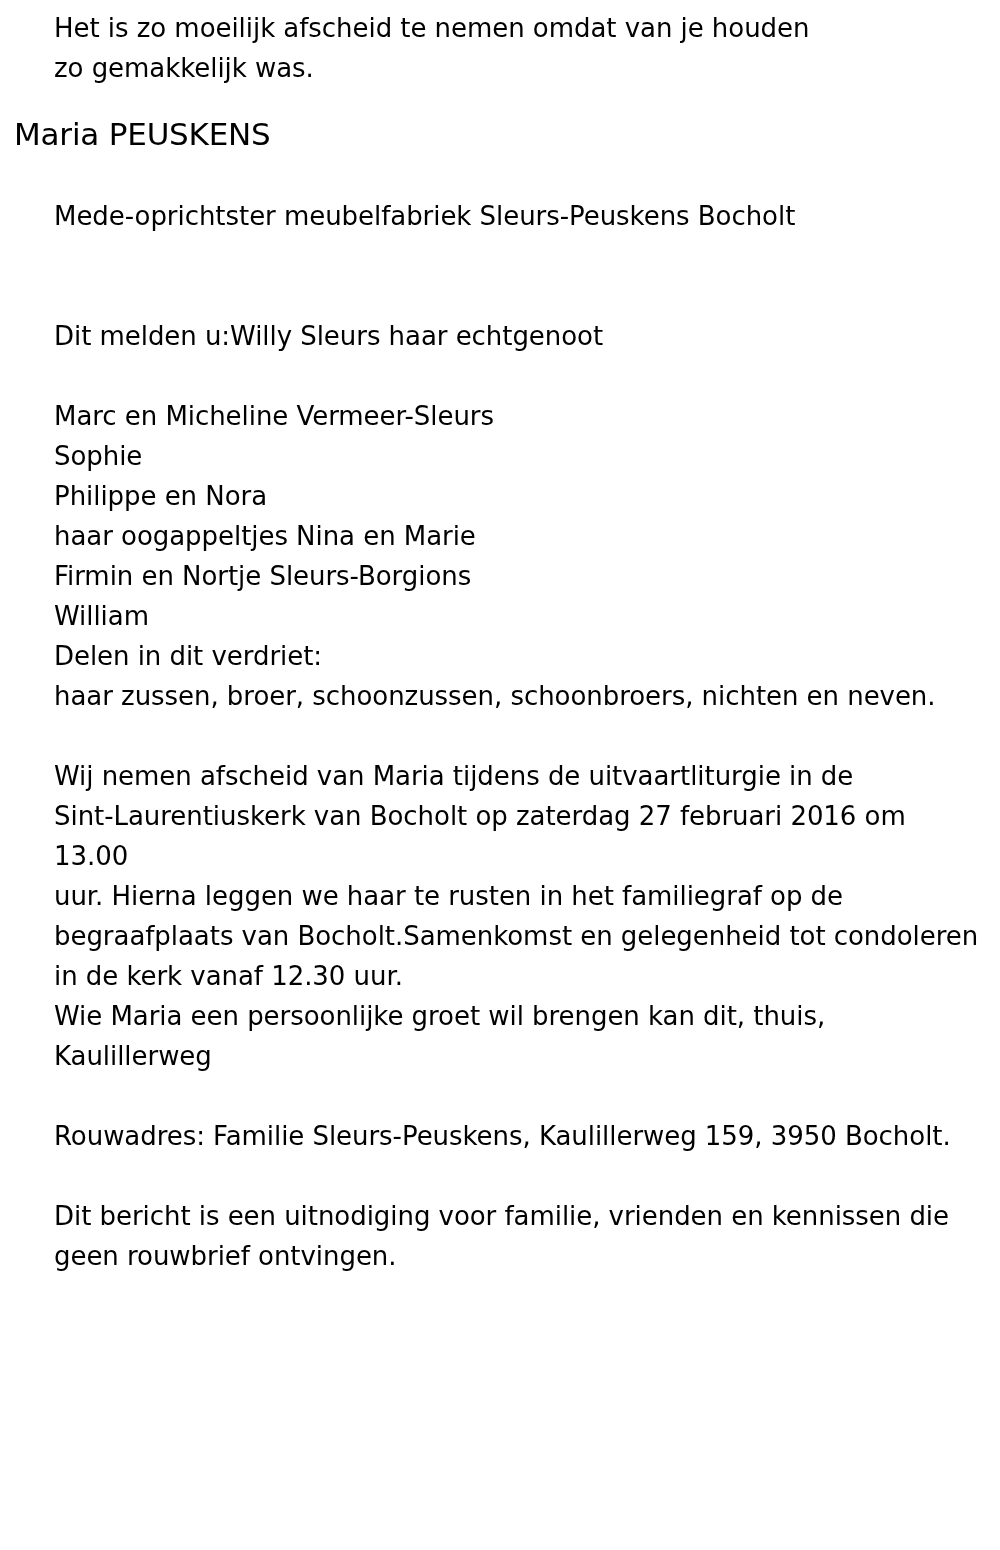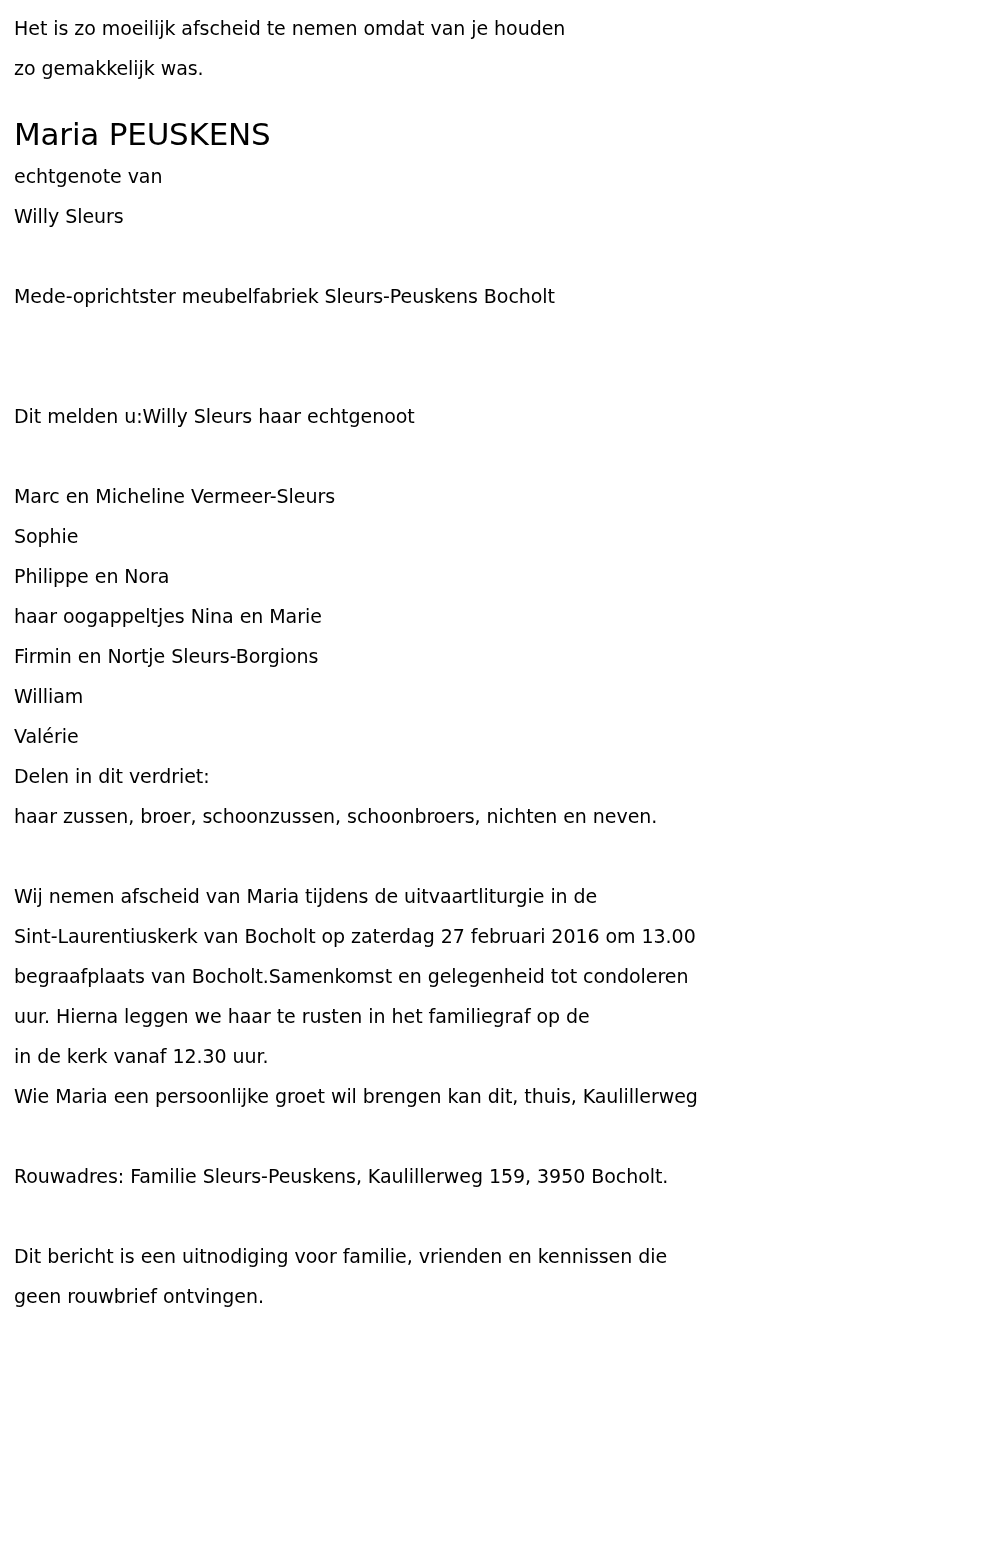--- a/index.html
+++ b/index.html
@@ -24,10 +24,11 @@
     margin: 0;
   }
   .line {
-    font-size: 19px;
+    font-size: 26px;
     line-height: 40px;
     white-space: pre-wrap;
     letter-spacing: -0.05px;
+    margin-left: 40px;
   }
   .deceased-name {
     font-size: 31px;

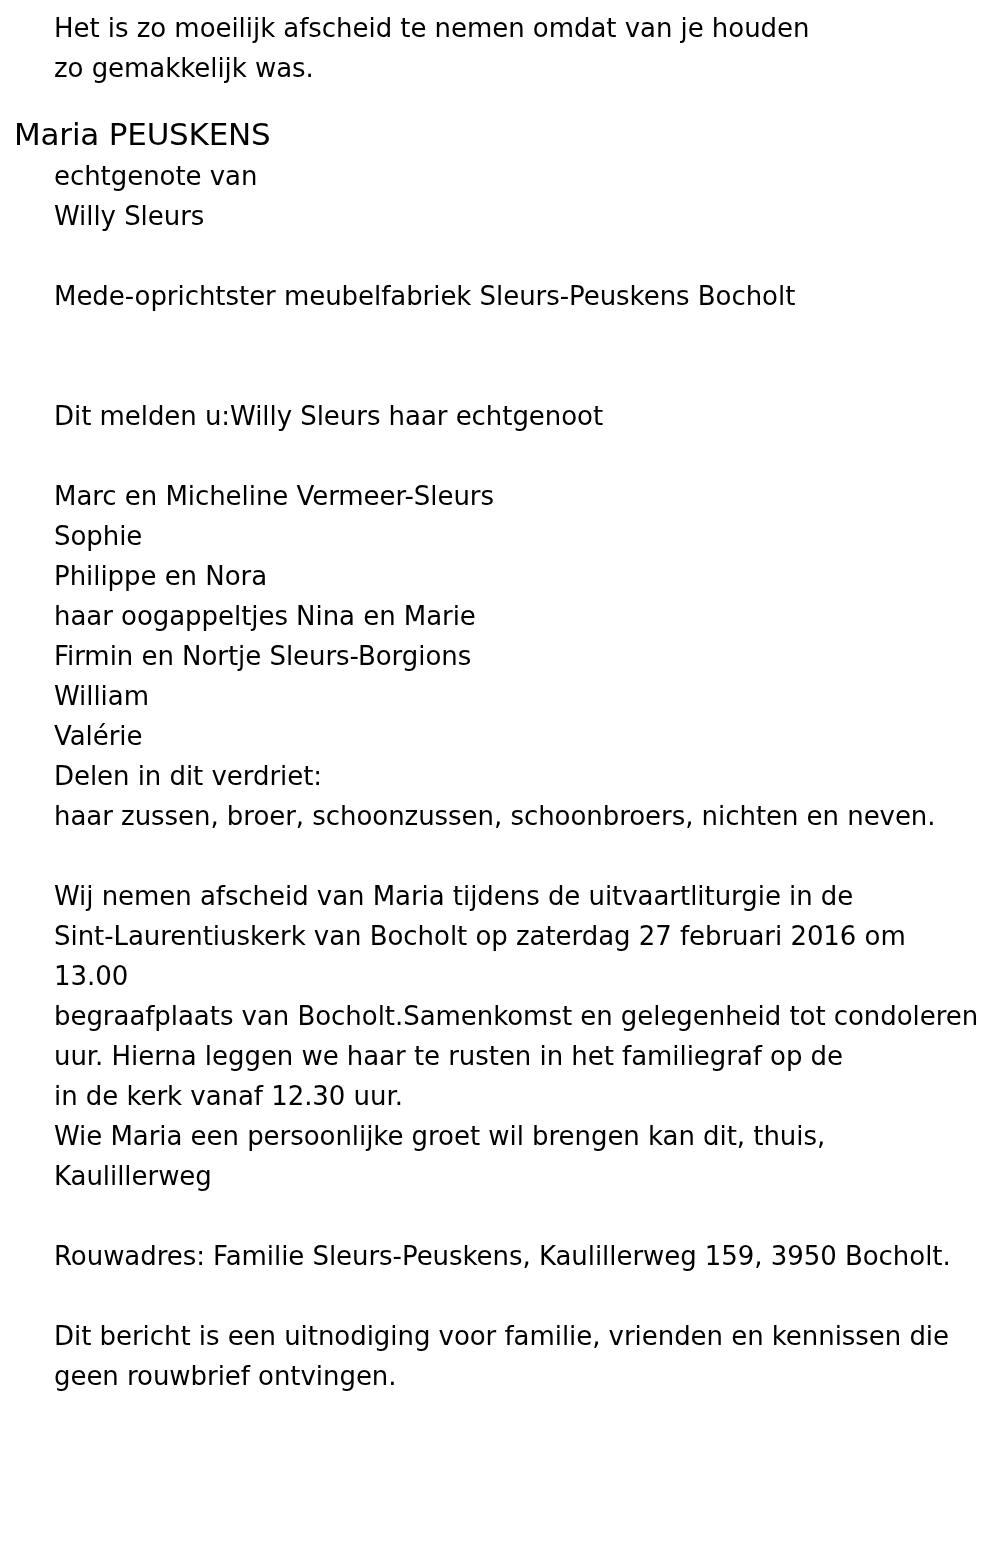--- a/index.html
+++ b/index.html
@@ -59,10 +59,6 @@
 
   <h1 class="deceased-name">Maria PEUSKENS</h1>
 
-  <div class="block">
-    <div class="line">echtgenote van</div>
-    <div class="line">Willy Sleurs</div>
-  </div>
 
   <div class="spacer"></div>
 

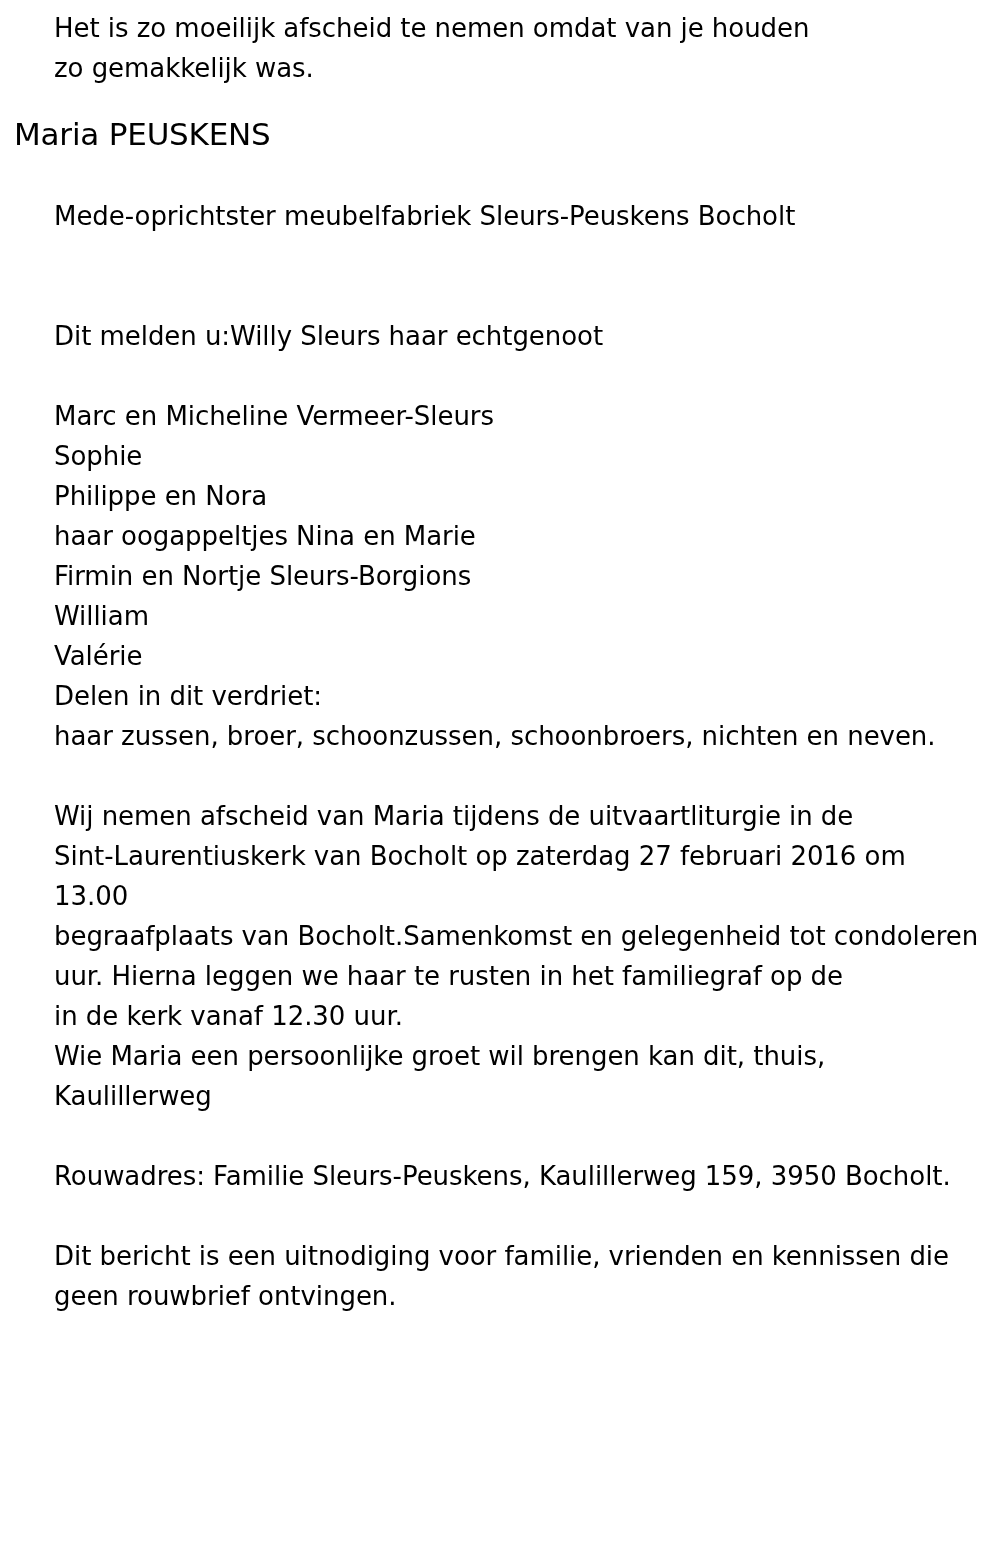--- a/index.html
+++ b/index.html
@@ -84,7 +84,6 @@
     <div class="line">haar oogappeltjes Nina en Marie</div>
     <div class="line">Firmin en Nortje Sleurs-Borgions</div>
     <div class="line">William</div>
-    <div class="line">Valérie</div>
     <div class="line">Delen in dit verdriet:</div>
     <div class="line">haar zussen, broer, schoonzussen, schoonbroers, nichten en neven.</div>
   </div>

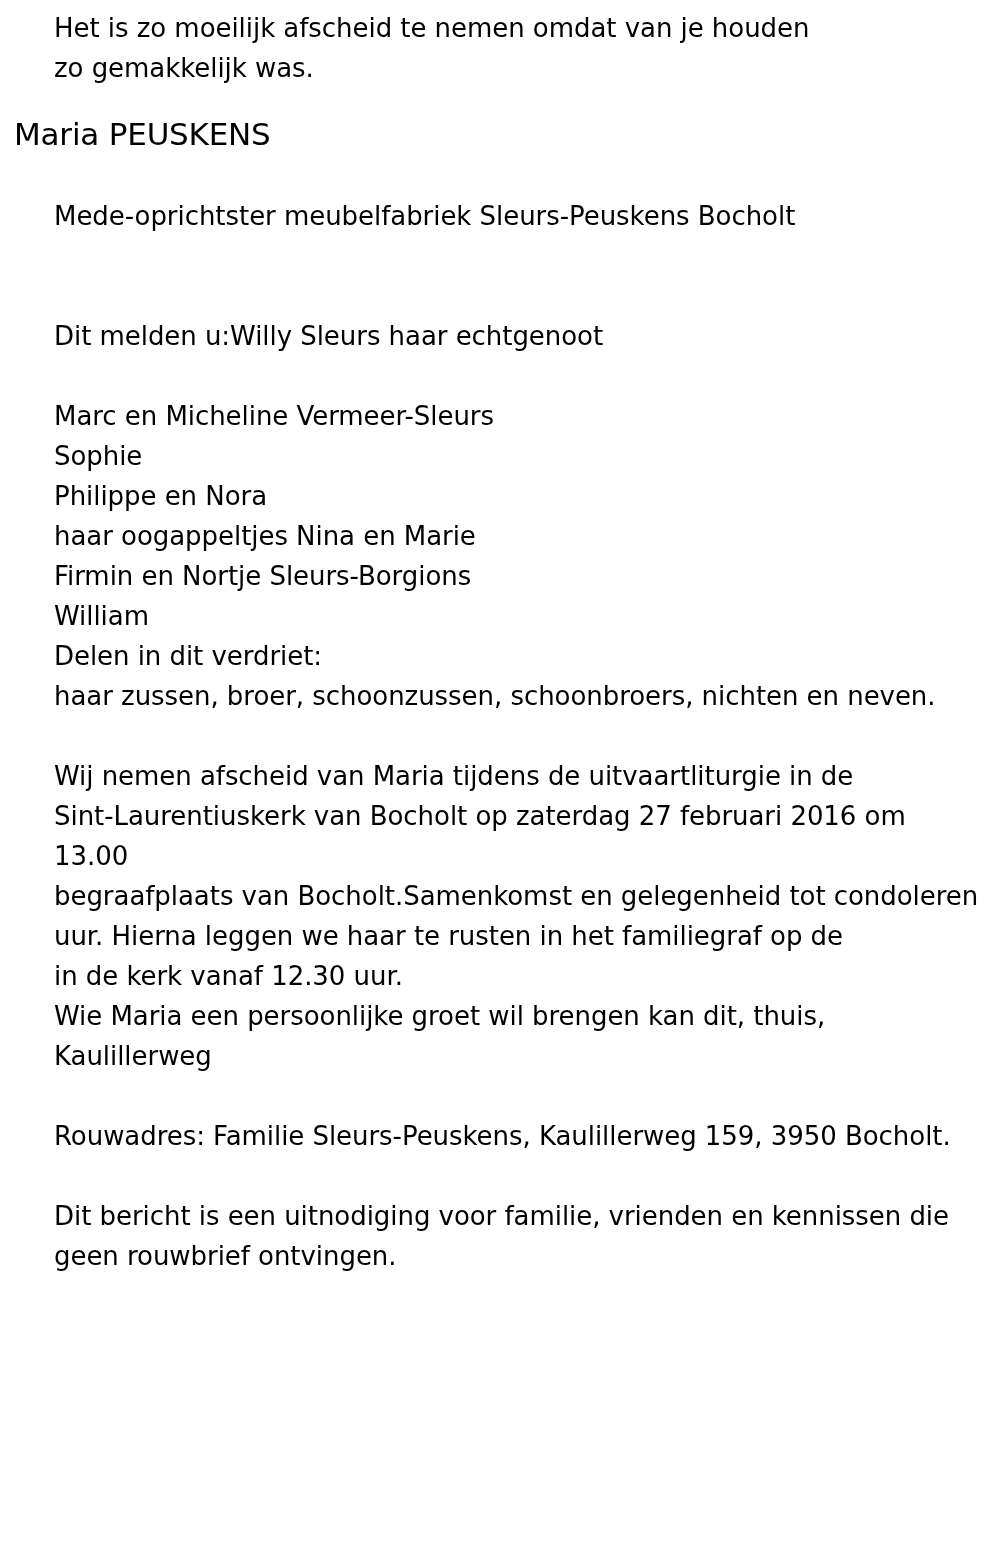--- a/index.html
+++ b/index.html
@@ -93,8 +93,8 @@
   <div class="block">
     <div class="line">Wij nemen afscheid van Maria tijdens de uitvaartliturgie in de</div>
     <div class="line">Sint-Laurentiuskerk van Bocholt op zaterdag 27 februari 2016 om 13.00</div>
+    <div class="line">uur. Hierna leggen we haar te rusten in het familiegraf op de</div>
     <div class="line">begraafplaats van Bocholt.Samenkomst en gelegenheid tot condoleren</div>
-    <div class="line">uur. Hierna leggen we haar te rusten in het familiegraf op de</div>
     <div class="line">in de kerk vanaf 12.30 uur.</div>
     <div class="line">Wie Maria een persoonlijke groet wil brengen kan dit, thuis, Kaulillerweg</div>
   </div>

